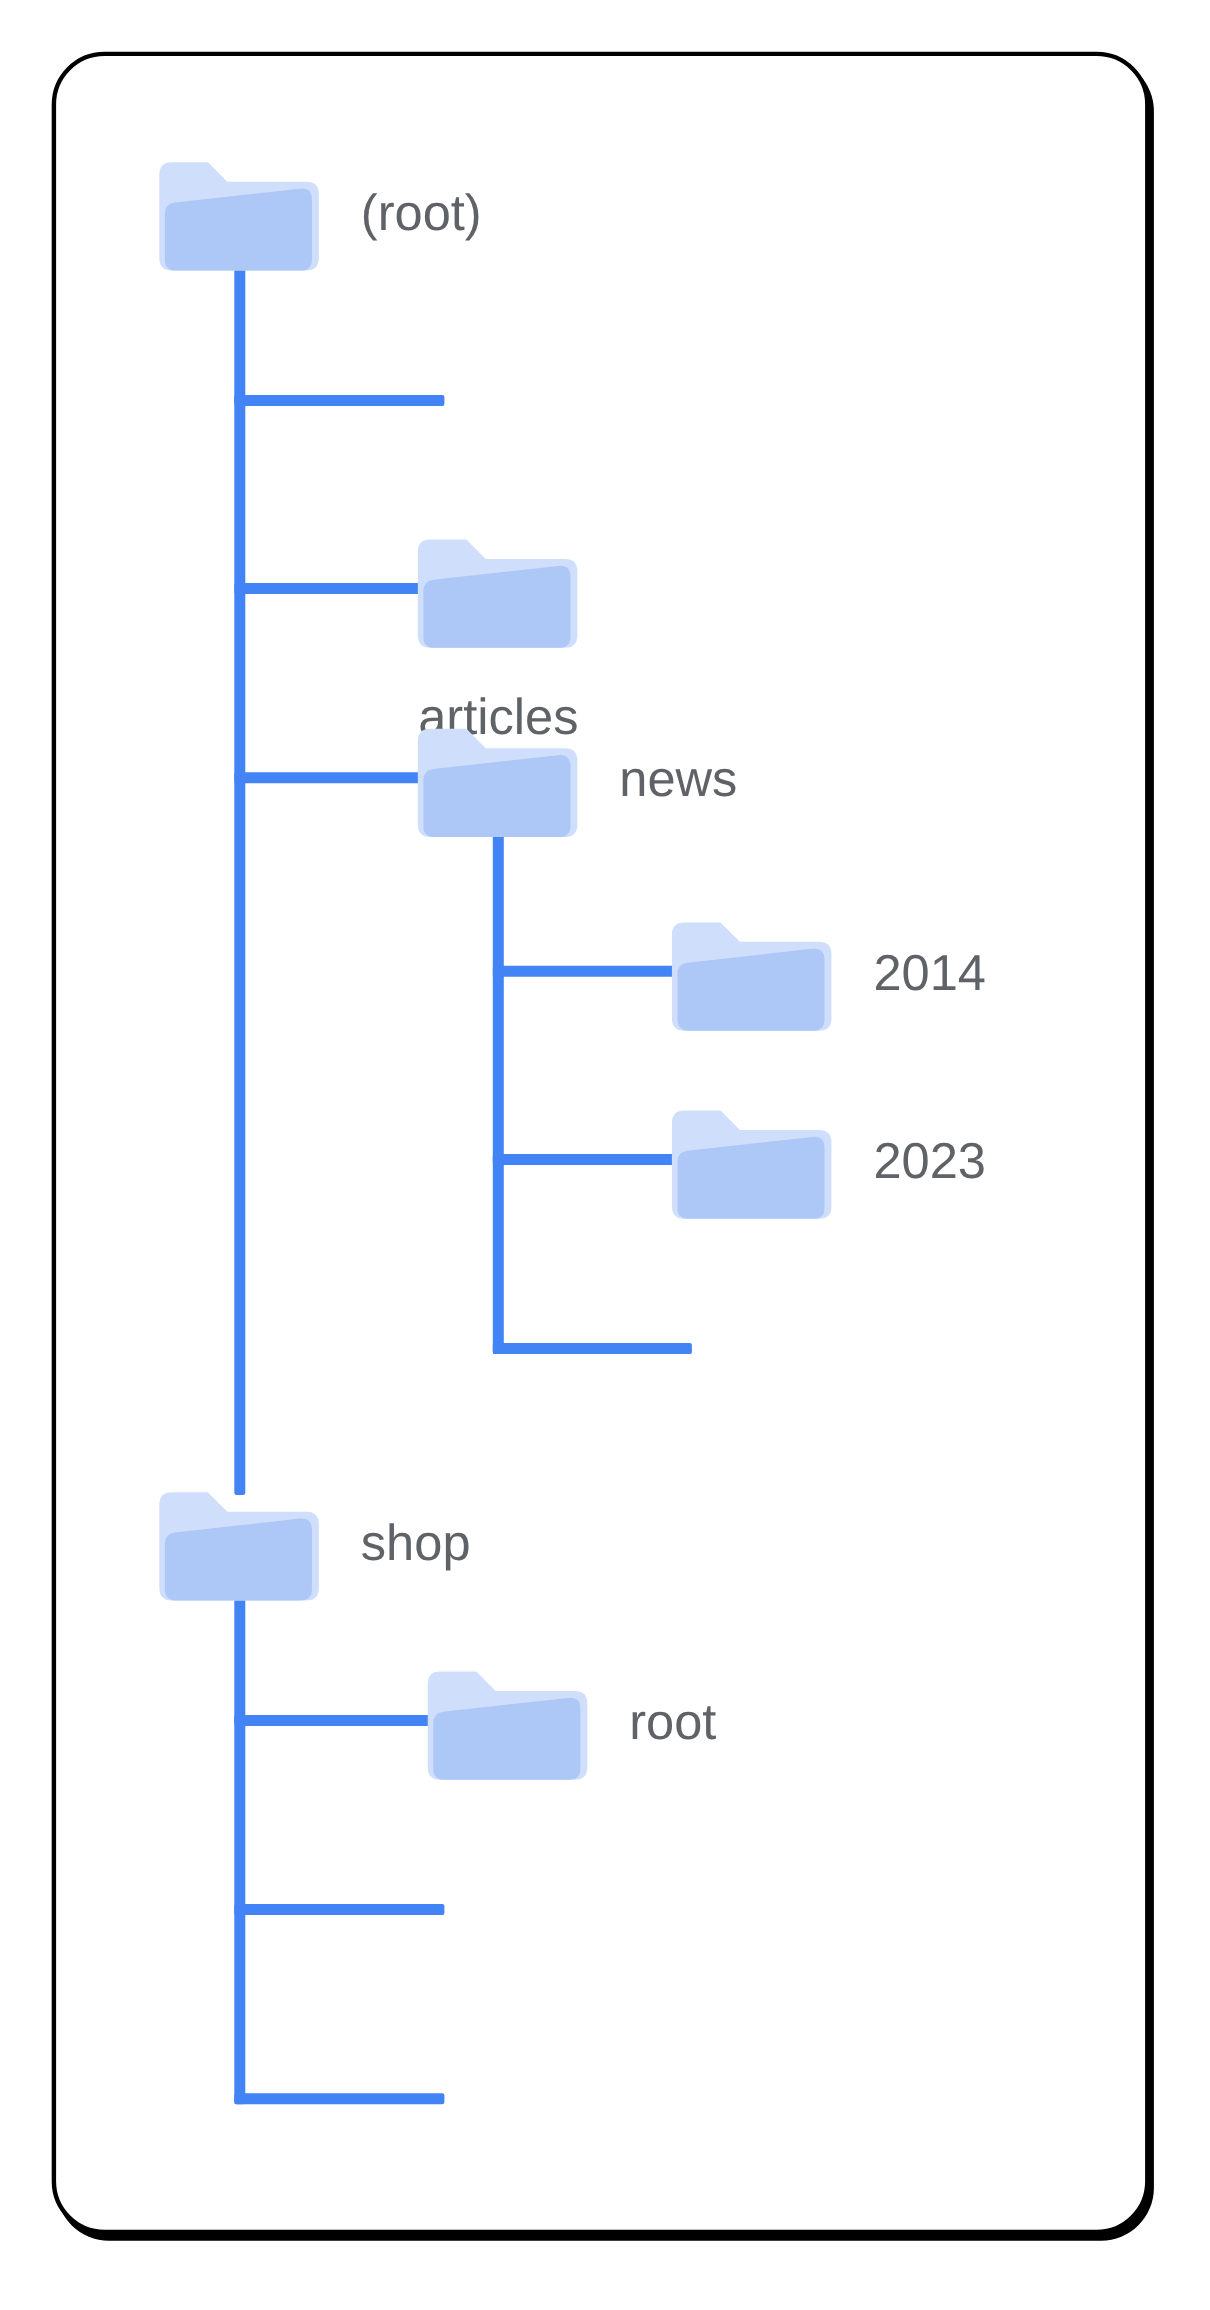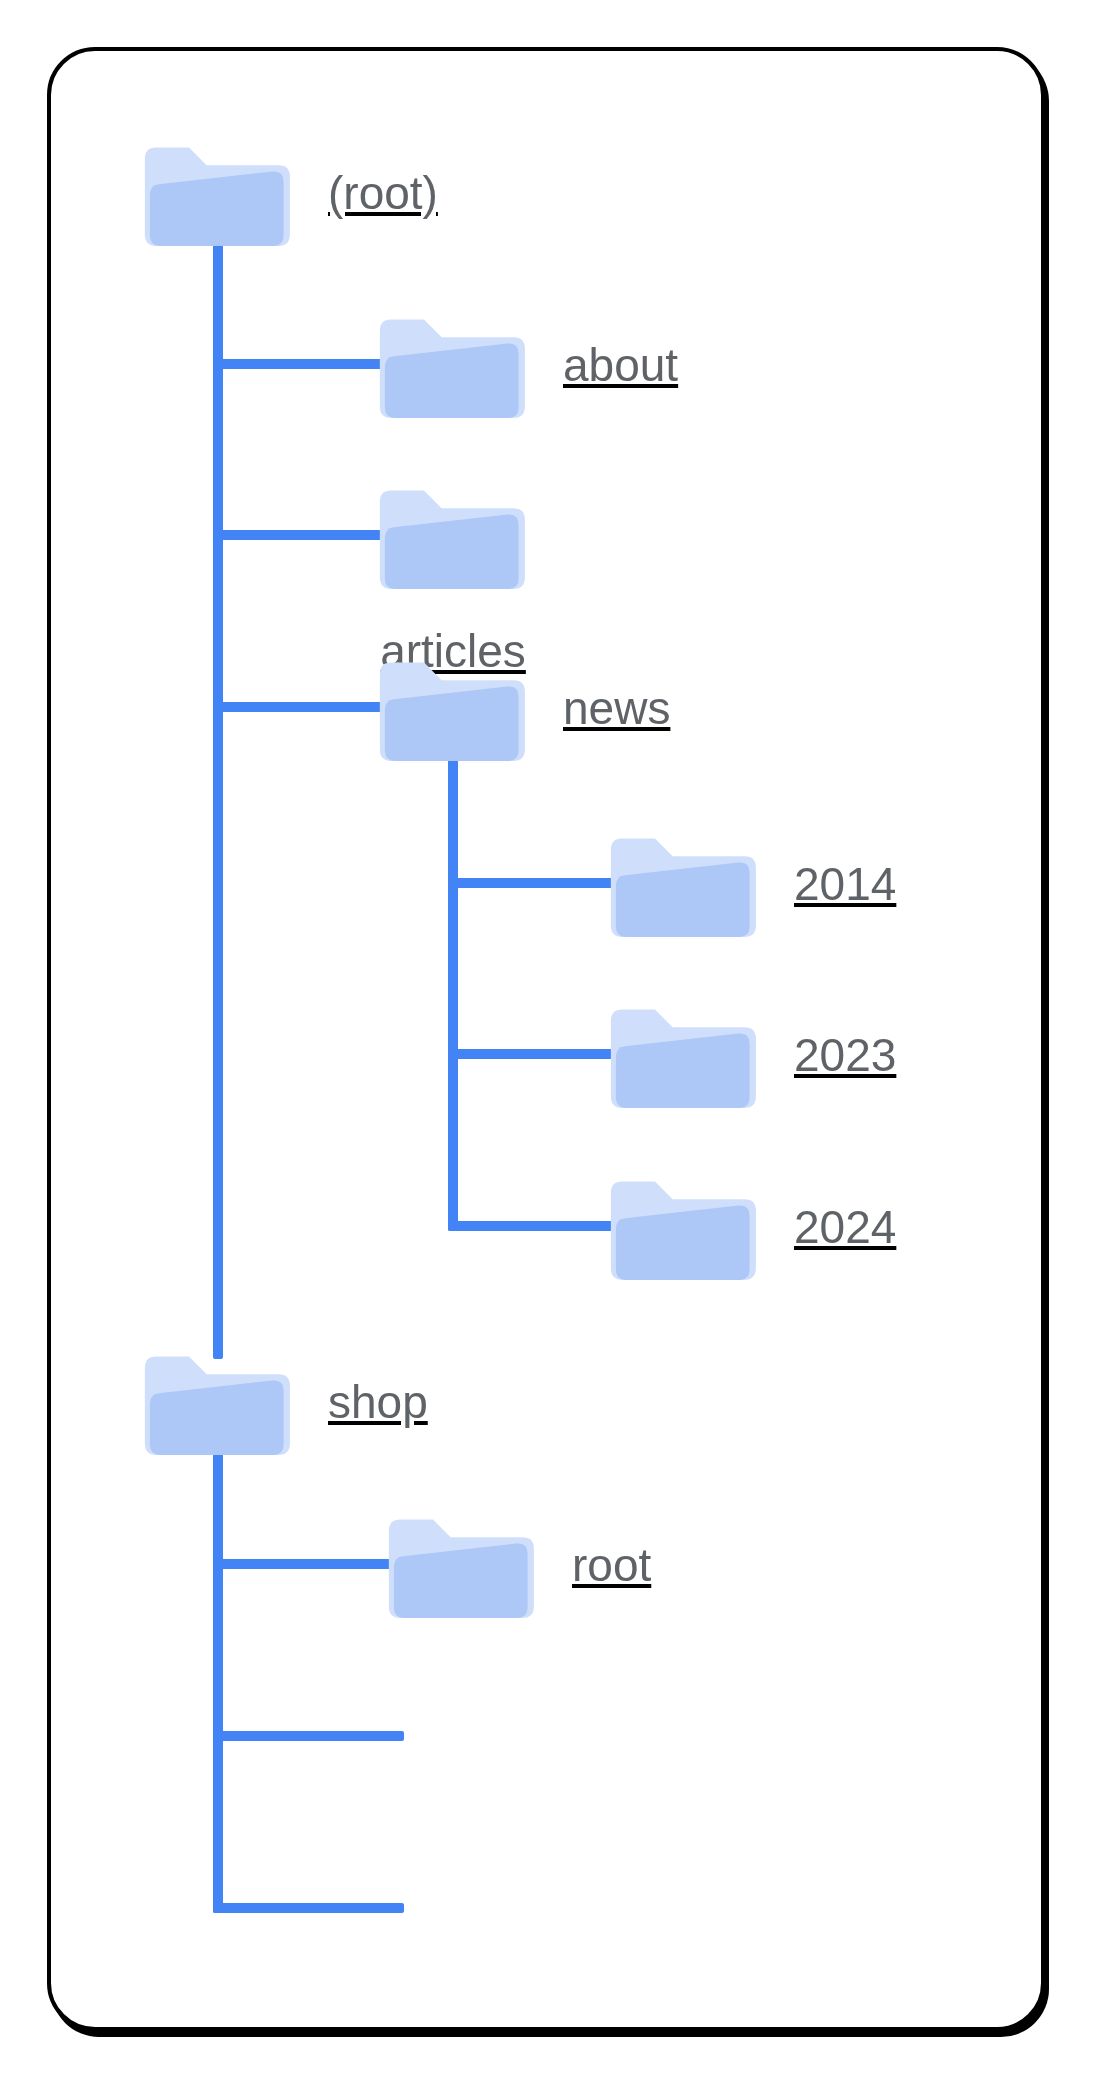--- a/index.html
+++ b/index.html
@@ -37,7 +37,6 @@
     display: flex;
     align-items: center;
     gap: 34px;
-    text-decoration: underline;
   }
   .folder {
     width: 152px;

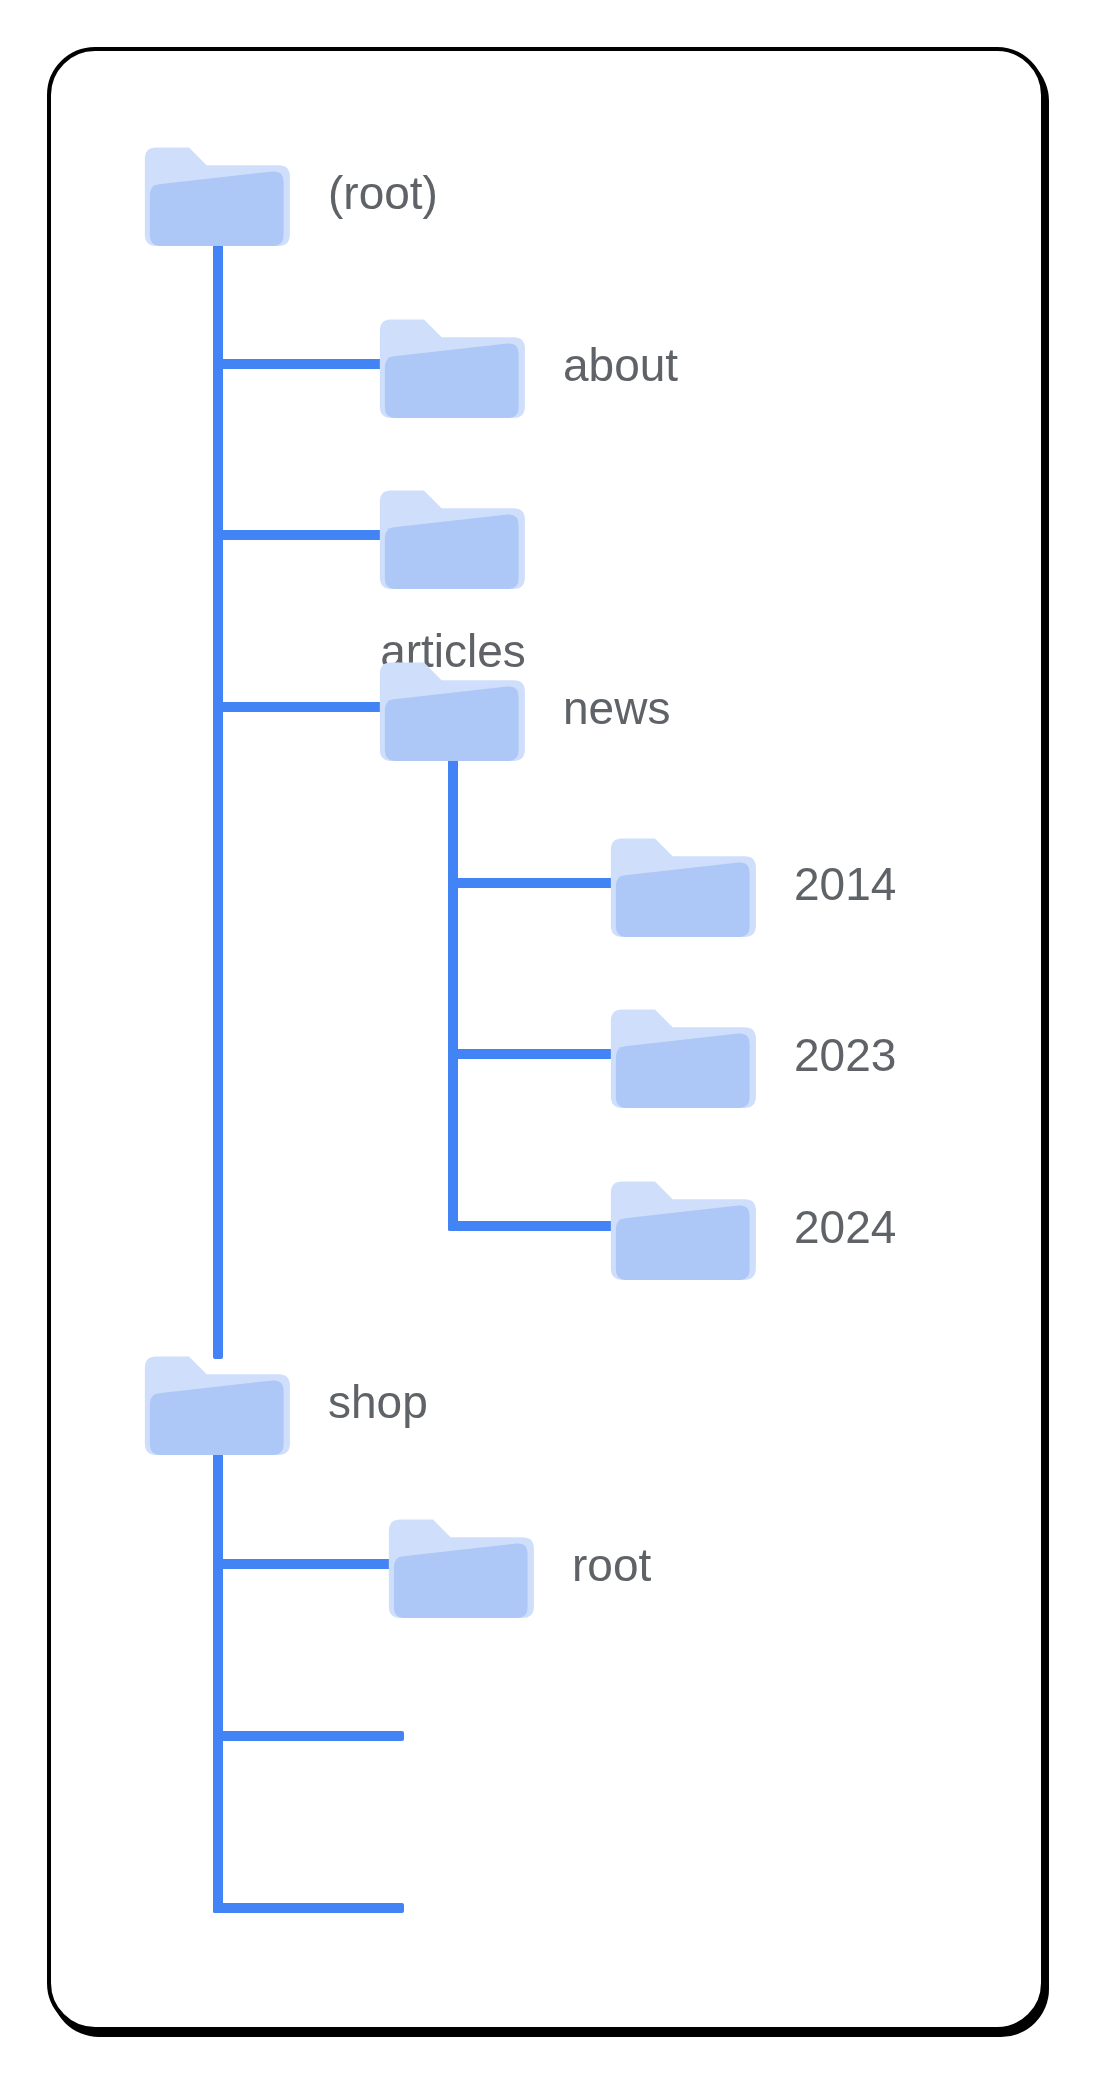--- a/index.html
+++ b/index.html
@@ -81,13 +81,6 @@
       <div class="label">(root)</div>
     </div>
 
-    <div class="node" style="left:326px; top:261px;">
-      <svg class="folder" viewBox="0 0 120 88">
-        <path d="M11 6 H37 L51 20 H108 Q117 20 117 29 V75 Q117 84 108 84 H11 Q2 84 2 75 V15 Q2 6 11 6 Z" fill="var(--folder-back,#cfdffb)"></path>
-        <path d="M13 35 L103 25 Q112 24 112 33 V76 Q112 84 104 84 H14 Q6 84 6 76 V43 Q6 36 13 35 Z" fill="var(--folder-front,#adc8f7)"></path>
-      </svg>
-      <div class="label">about</div>
-    </div>
 
     <div class="node" style="left:326px; top:432px;flex-direction:column;">
       <svg class="folder" viewBox="0 0 120 88">

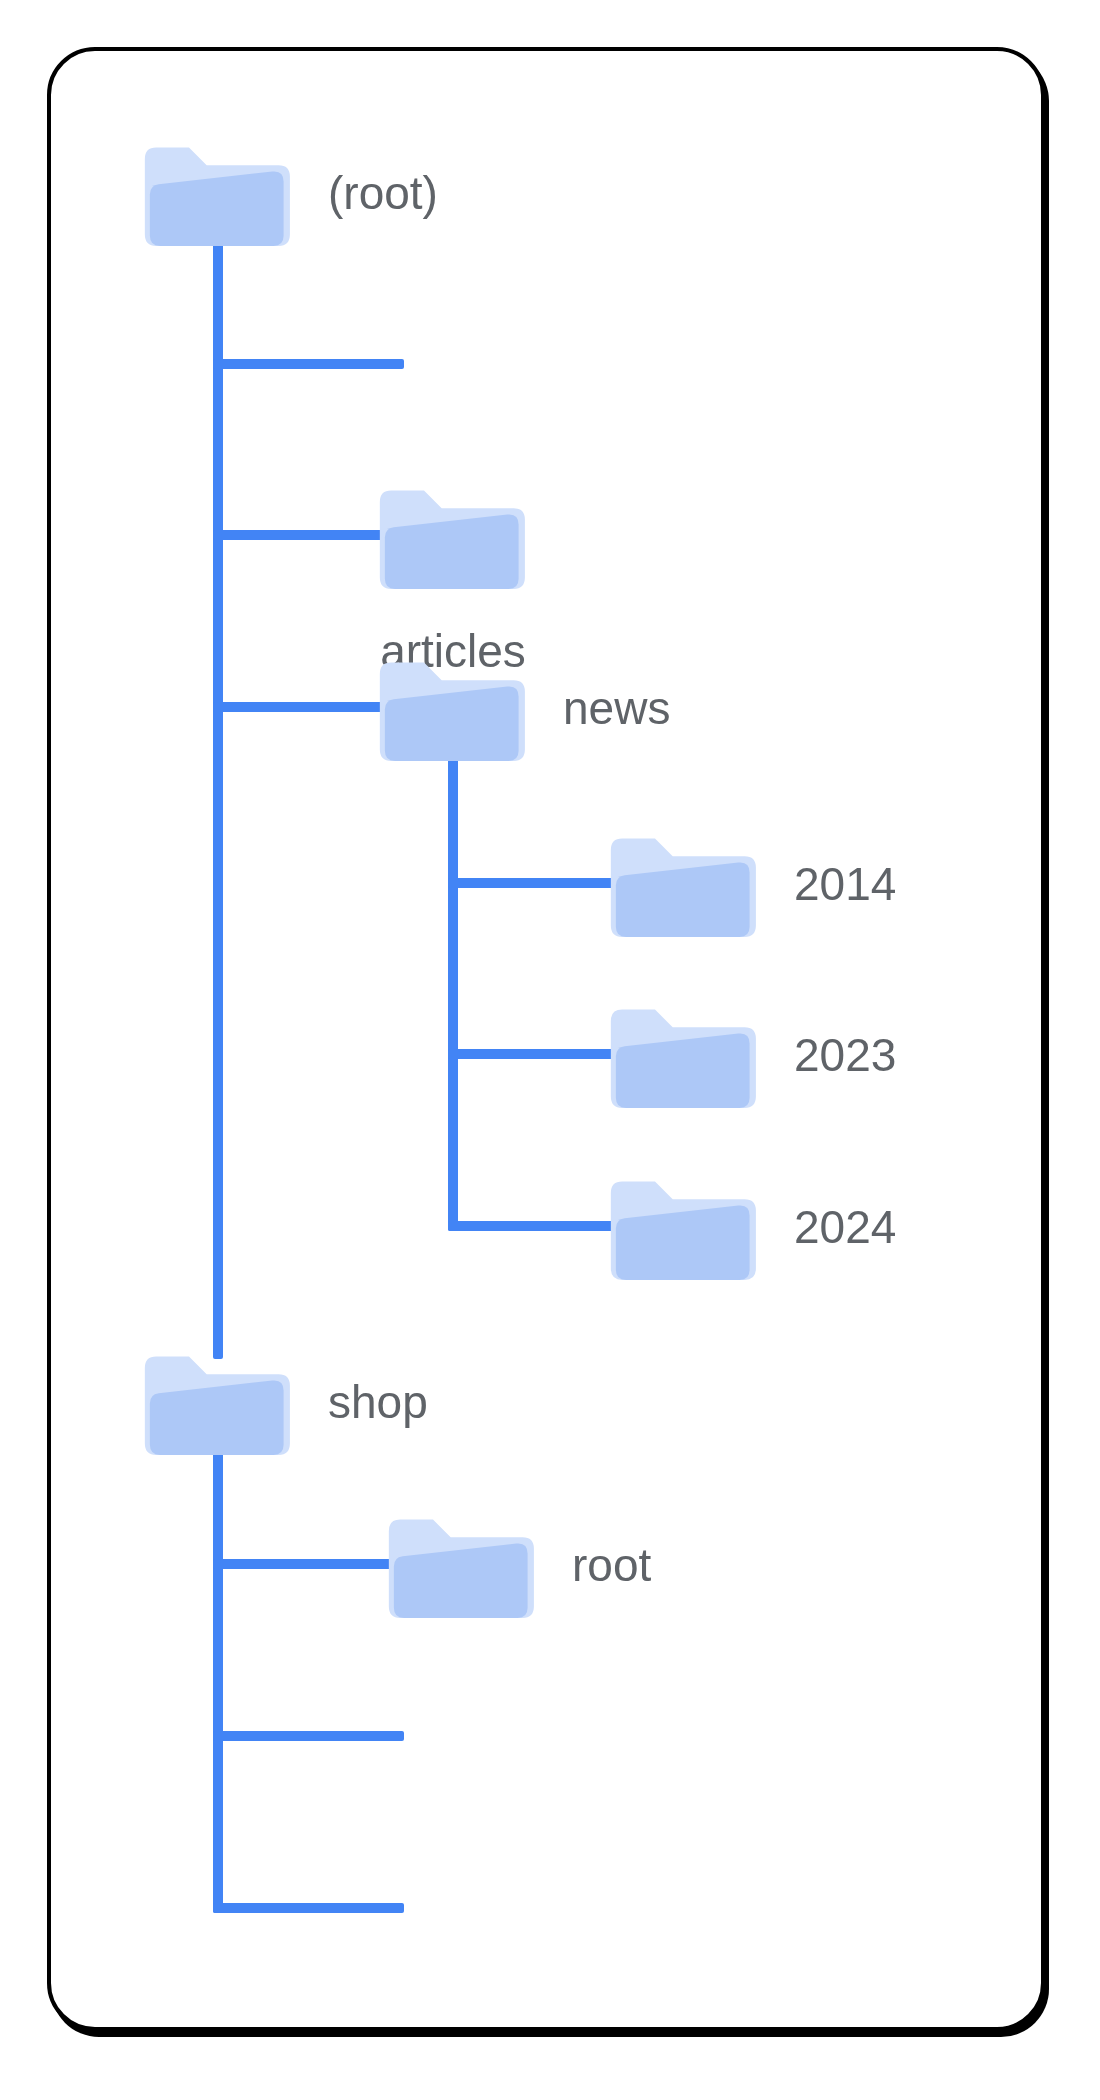--- a/index.html
+++ b/index.html
@@ -114,13 +114,6 @@
       <div class="label">2023</div>
     </div>
 
-    <div class="node" style="left:557px; top:1123px;">
-      <svg class="folder" viewBox="0 0 120 88">
-        <path d="M11 6 H37 L51 20 H108 Q117 20 117 29 V75 Q117 84 108 84 H11 Q2 84 2 75 V15 Q2 6 11 6 Z" fill="var(--folder-back,#cfdffb)"></path>
-        <path d="M13 35 L103 25 Q112 24 112 33 V76 Q112 84 104 84 H14 Q6 84 6 76 V43 Q6 36 13 35 Z" fill="var(--folder-front,#adc8f7)"></path>
-      </svg>
-      <div class="label">2024</div>
-    </div>
 
     <div class="node" style="left:91px; top:1298px;text-align:right;">
       <svg class="folder" viewBox="0 0 120 88">

